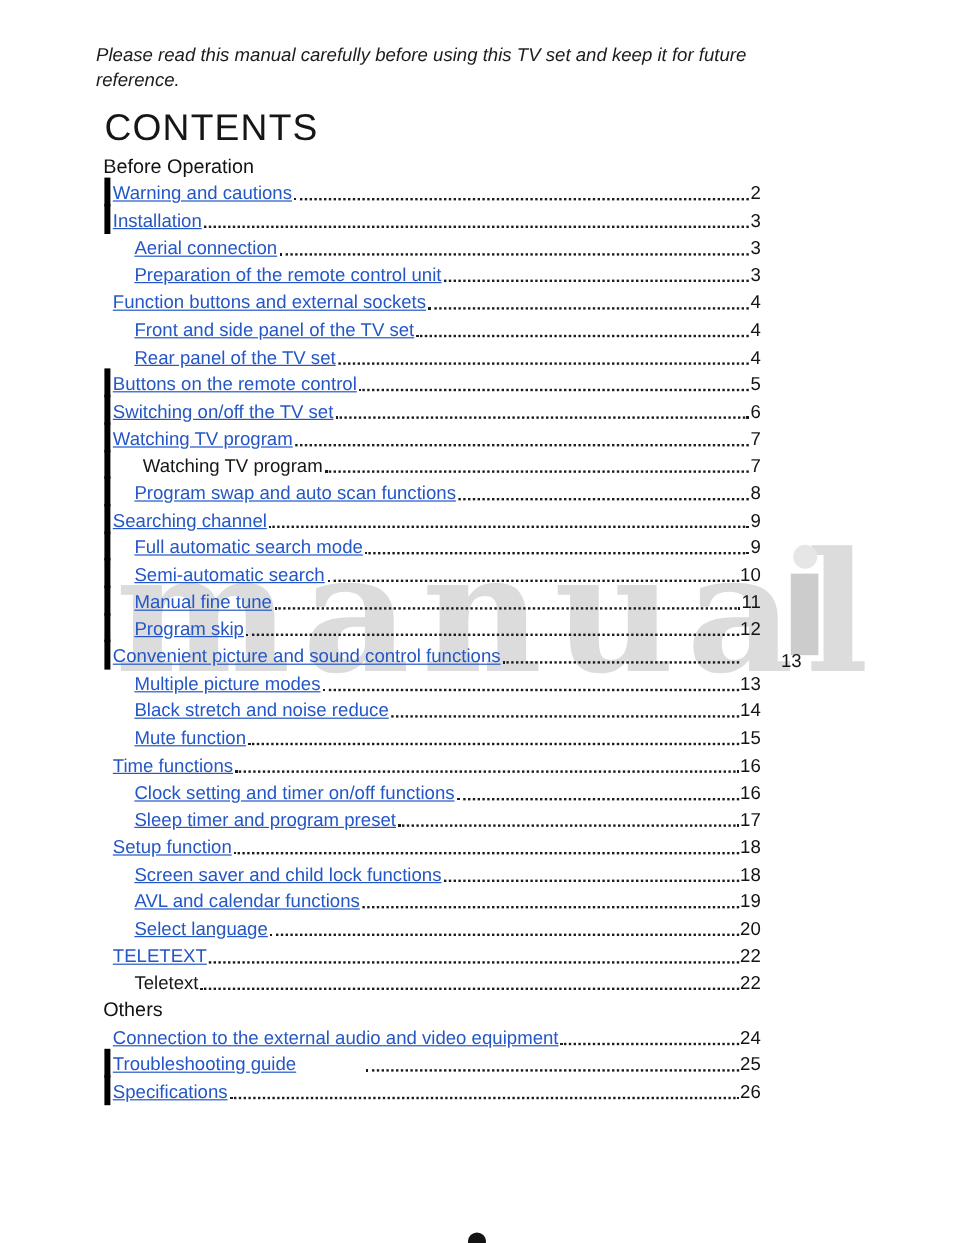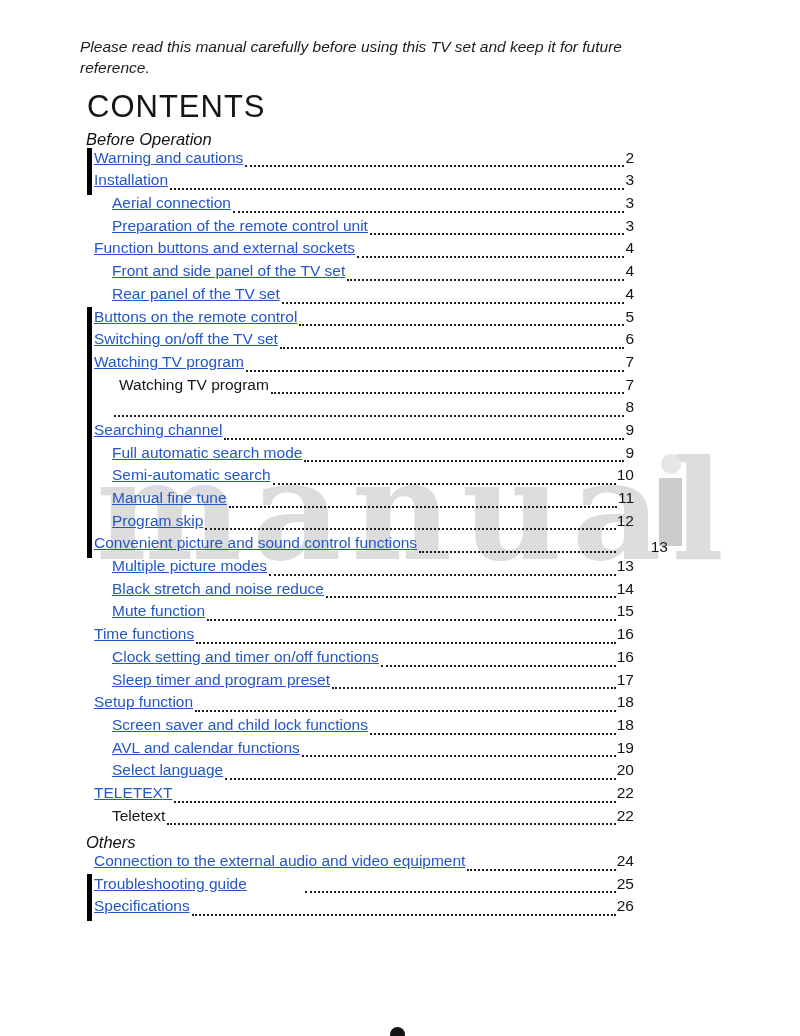--- a/index.html
+++ b/index.html
@@ -76,7 +76,6 @@
     margin-left: -8px;
     font-size: 16.5px;
     color: #111111;
-    font-style: italic;
   }
   .toc-entry {
     position: relative;

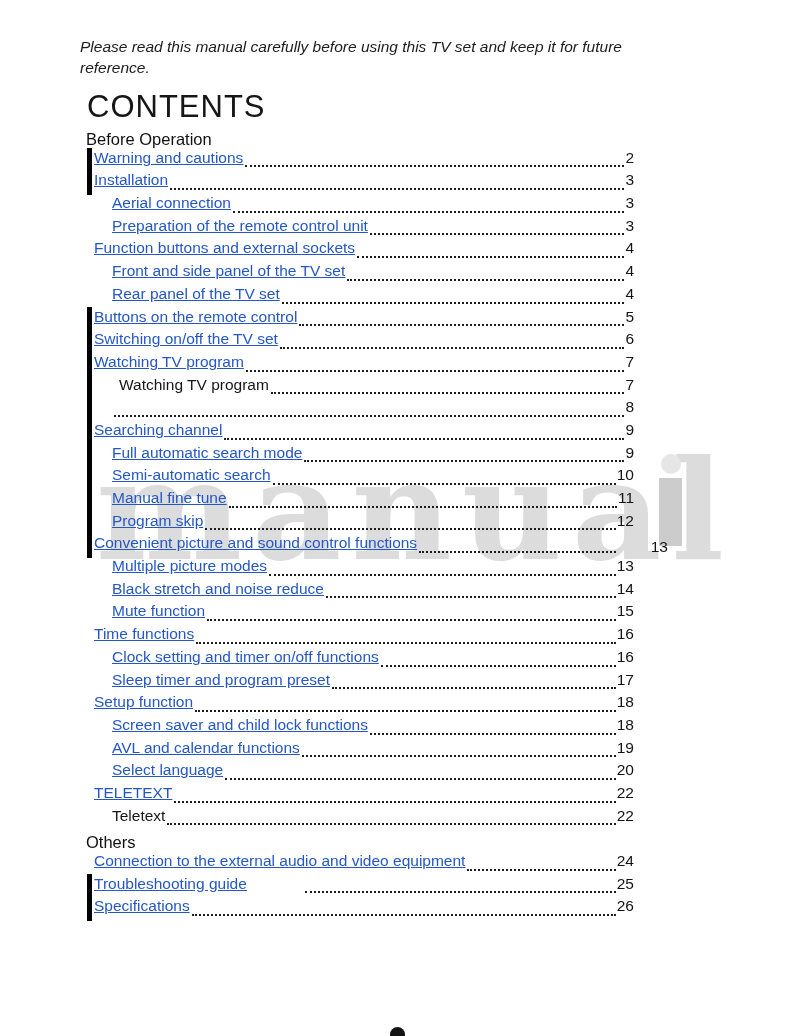--- a/index.html
+++ b/index.html
@@ -81,6 +81,7 @@
     position: relative;
     height: 22.7px;
     display: flex;
+    align-items: flex-end;
     width: 540px;
   }
   .toc-entry.lv2 { padding-left: 18px; width: 522px; }

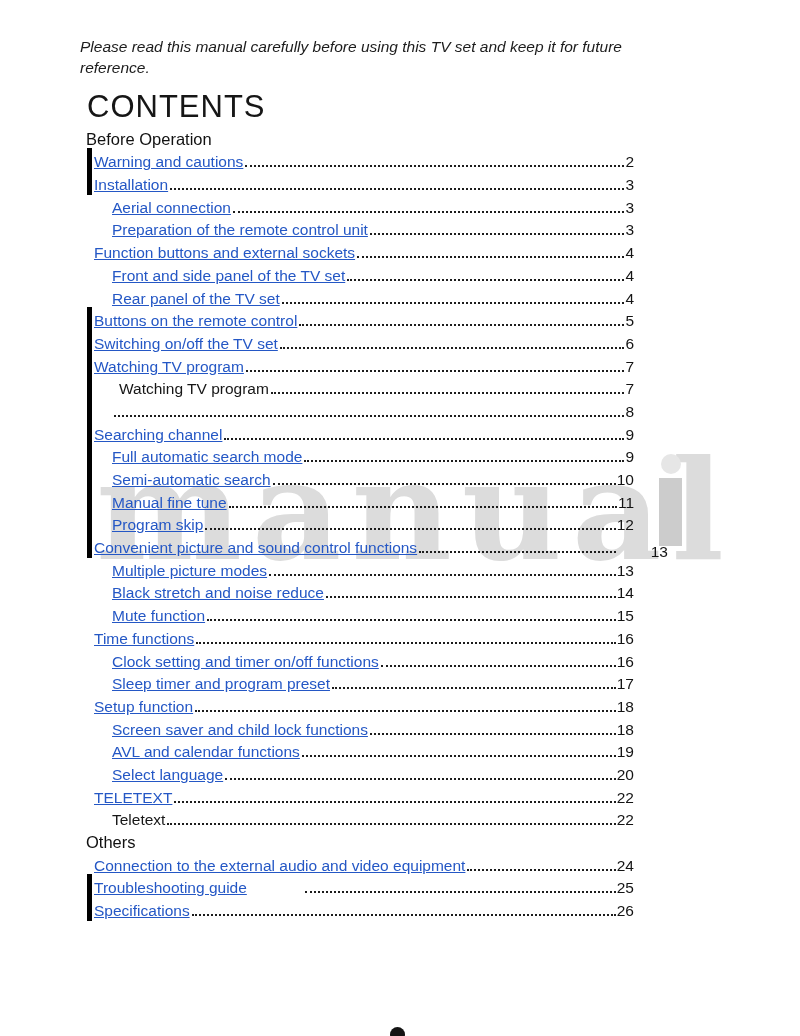--- a/index.html
+++ b/index.html
@@ -202,6 +202,7 @@
     <span class="toc-page">7</span>
   </div>
       <div class="toc-entry lv2 bar">
+    <span class="toc-label">Program swap and auto scan functions</span>
     <span class="toc-leader"></span>
     <span class="toc-page">8</span>
   </div>

